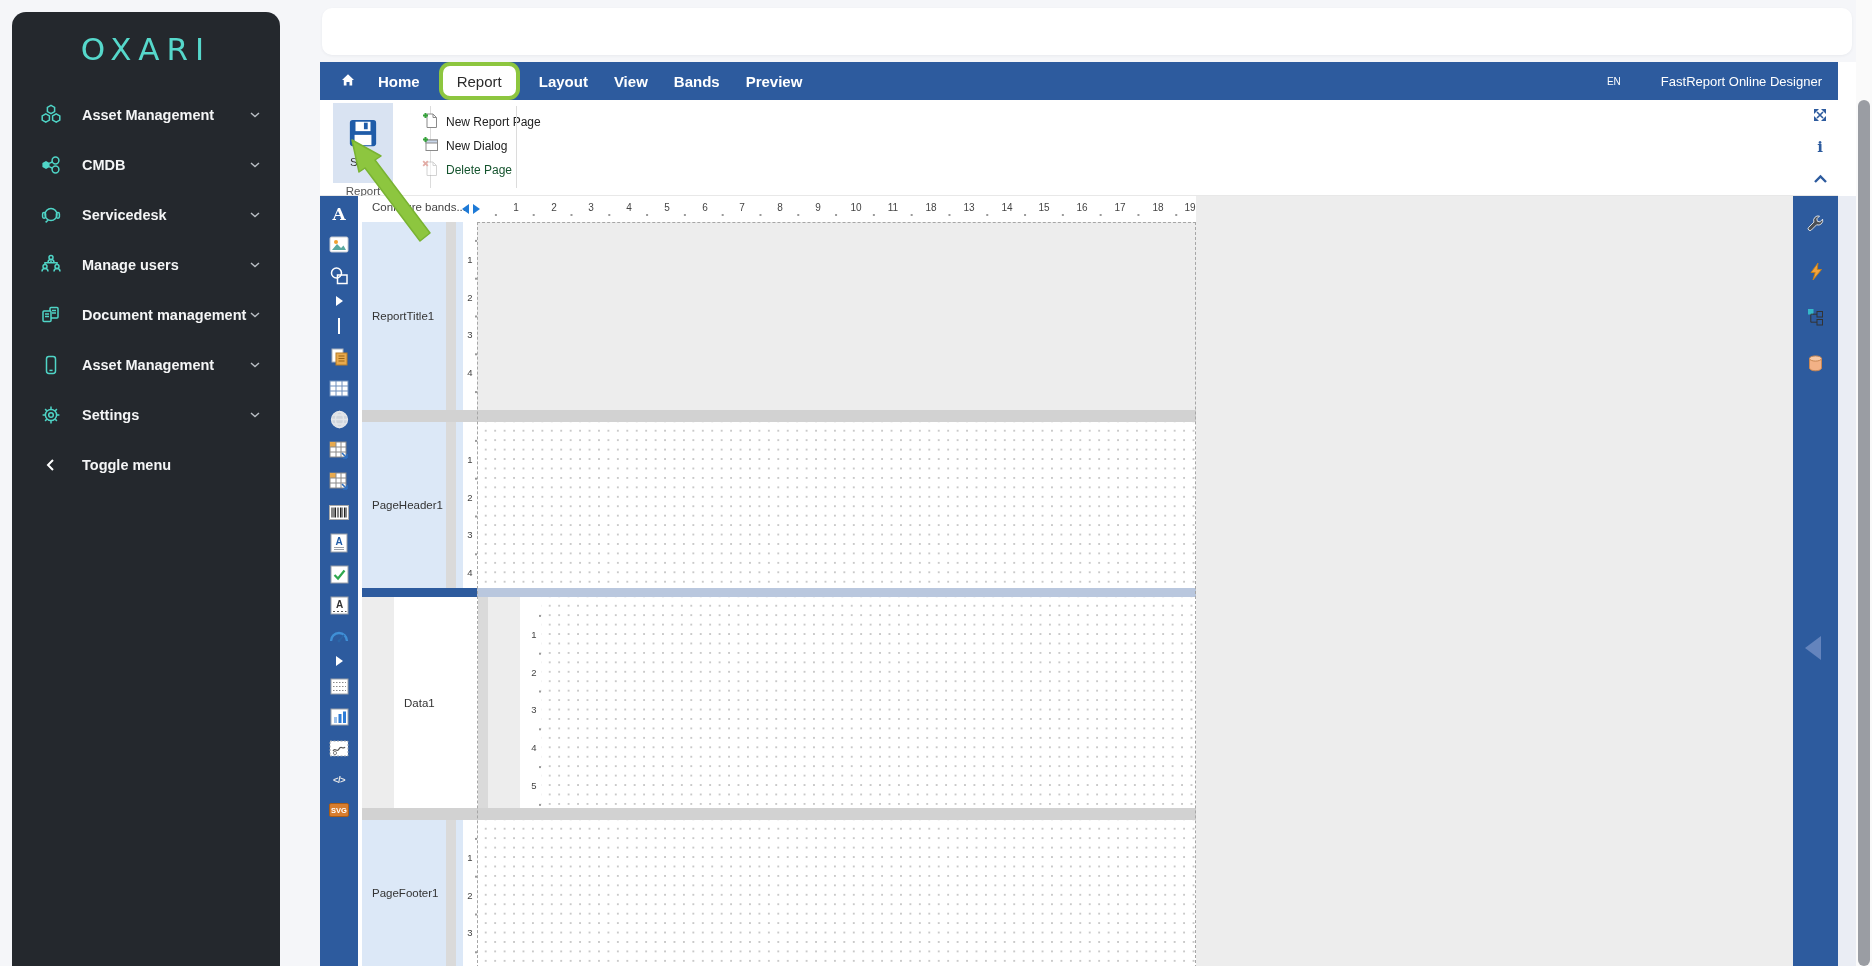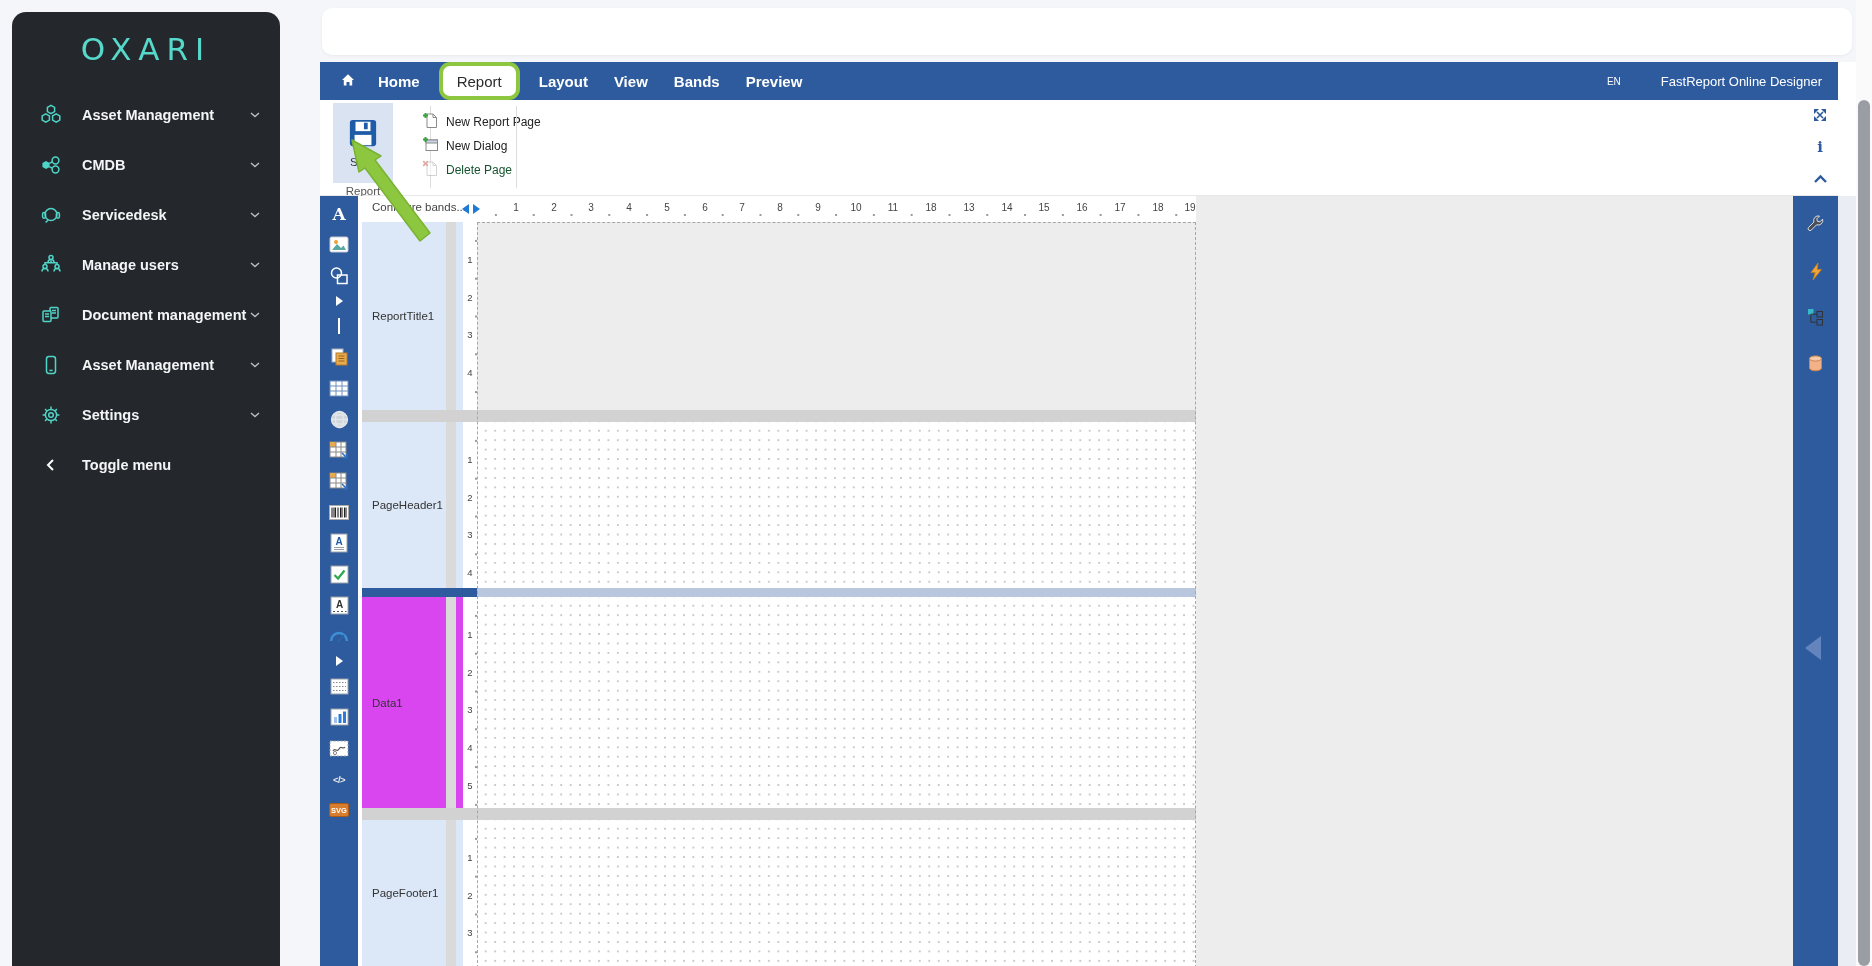--- a/index.html
+++ b/index.html
@@ -74,7 +74,7 @@
   .b-gray { width:10px; background:#dadada; }
   .b-sliver { width:7px; }
   .blue .b-label, .blue .b-sliver { background:#dce8f7; }
-  .yellow .b-label, .yellow .b-sliver { background:#d946ef; }
+  .yellow .b-label, .yellow .b-sliver { background:#ffffff;margin-left:32px; }
   .b-ruler { width:14px; background:#fff; position:relative;
     background-image:radial-gradient(circle, #9a9a9a 0.9px, transparent 1.2px);
     background-size:14px 37.8px; background-position:6px 0; }

